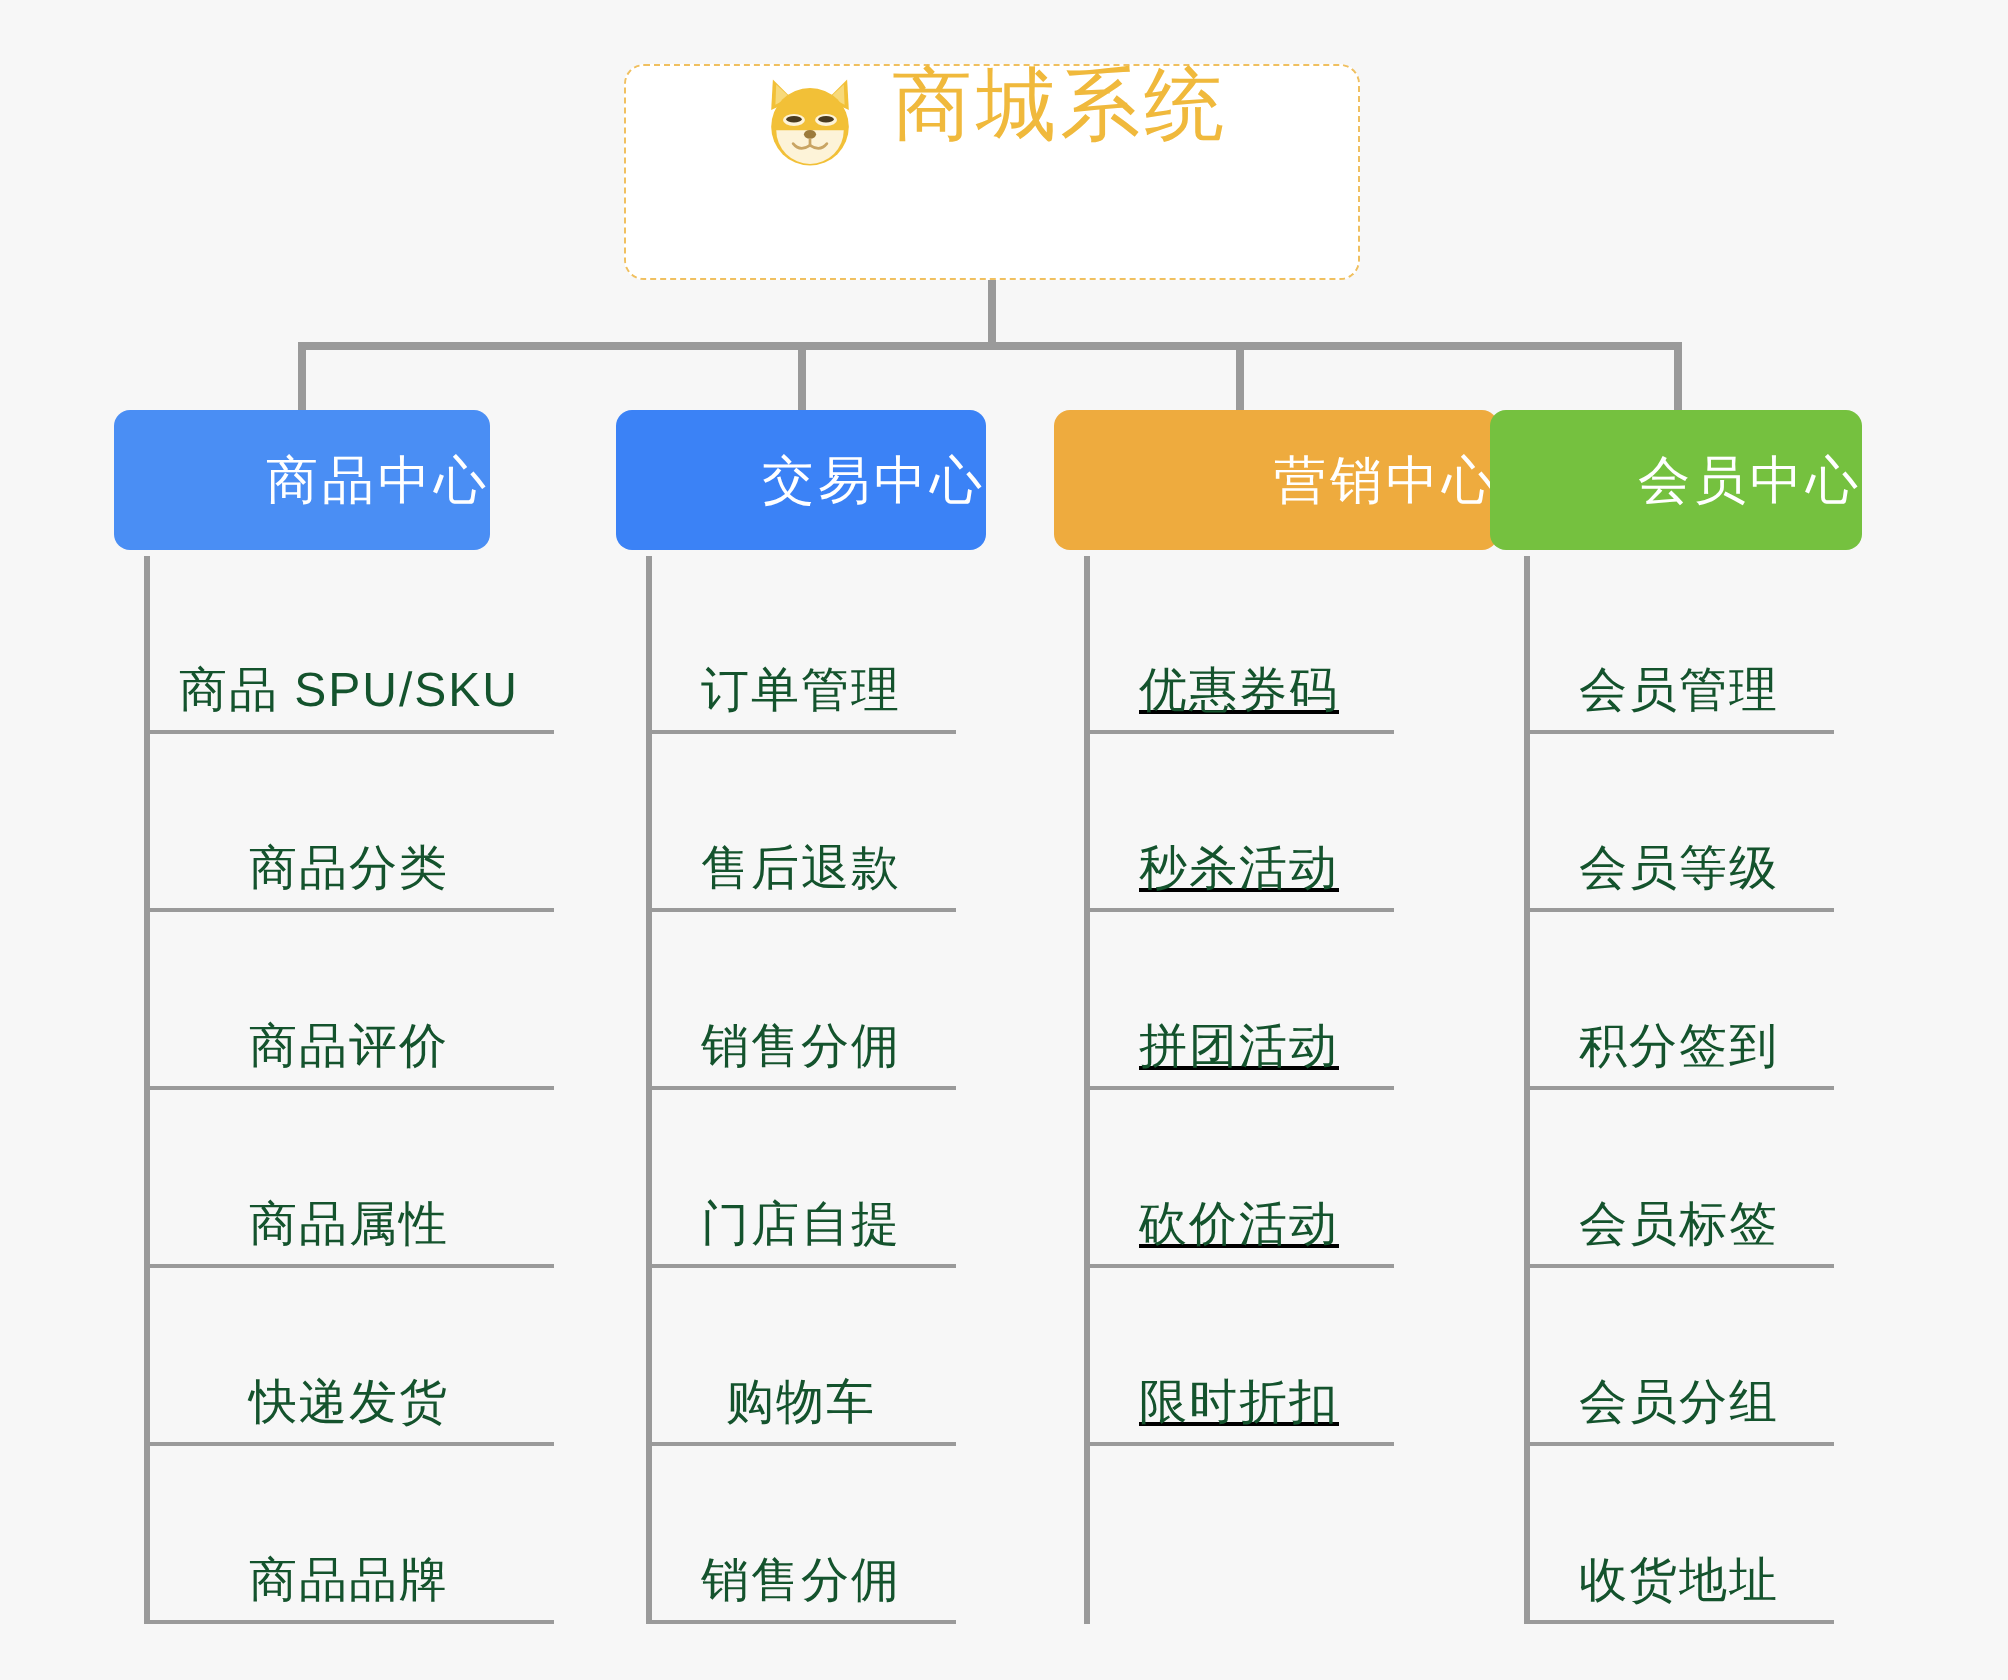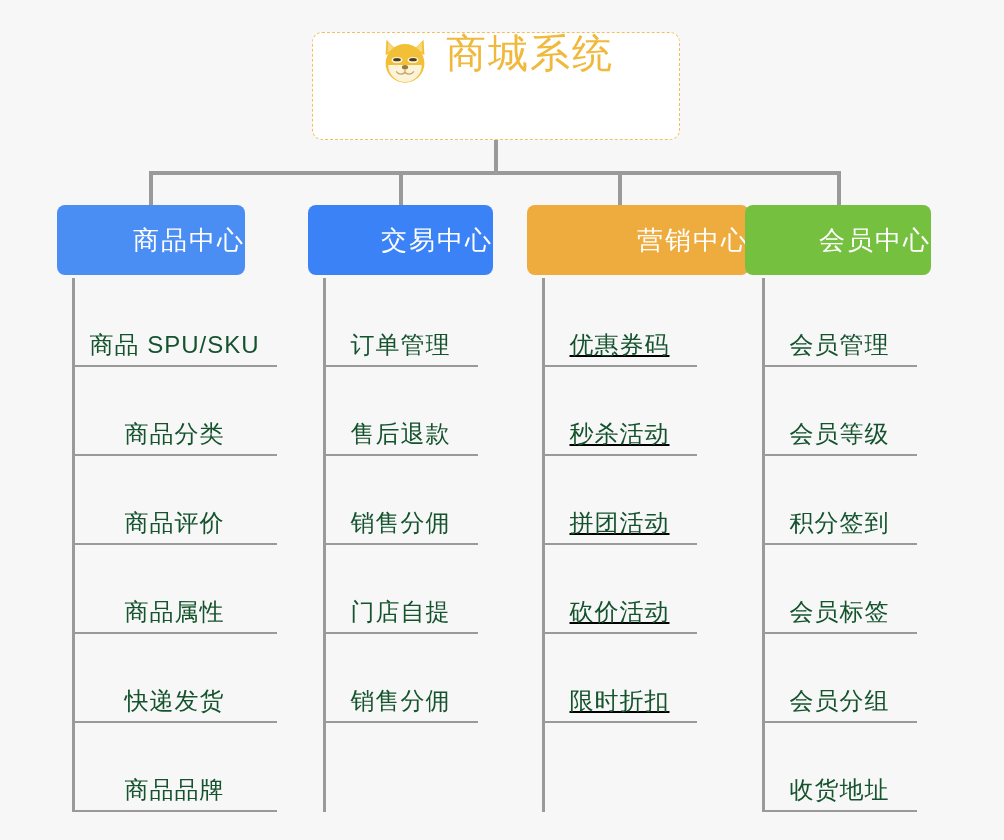--- a/index.html
+++ b/index.html
@@ -186,6 +186,9 @@
         <span class="leaf-label">门店自提</span>
       </div>
     <div class="leaf-item">
+        <span class="leaf-label">购物车</span>
+      </div>
+    <div class="leaf-item">
         <span class="leaf-label">销售分佣</span>
       </div>
   </div>

